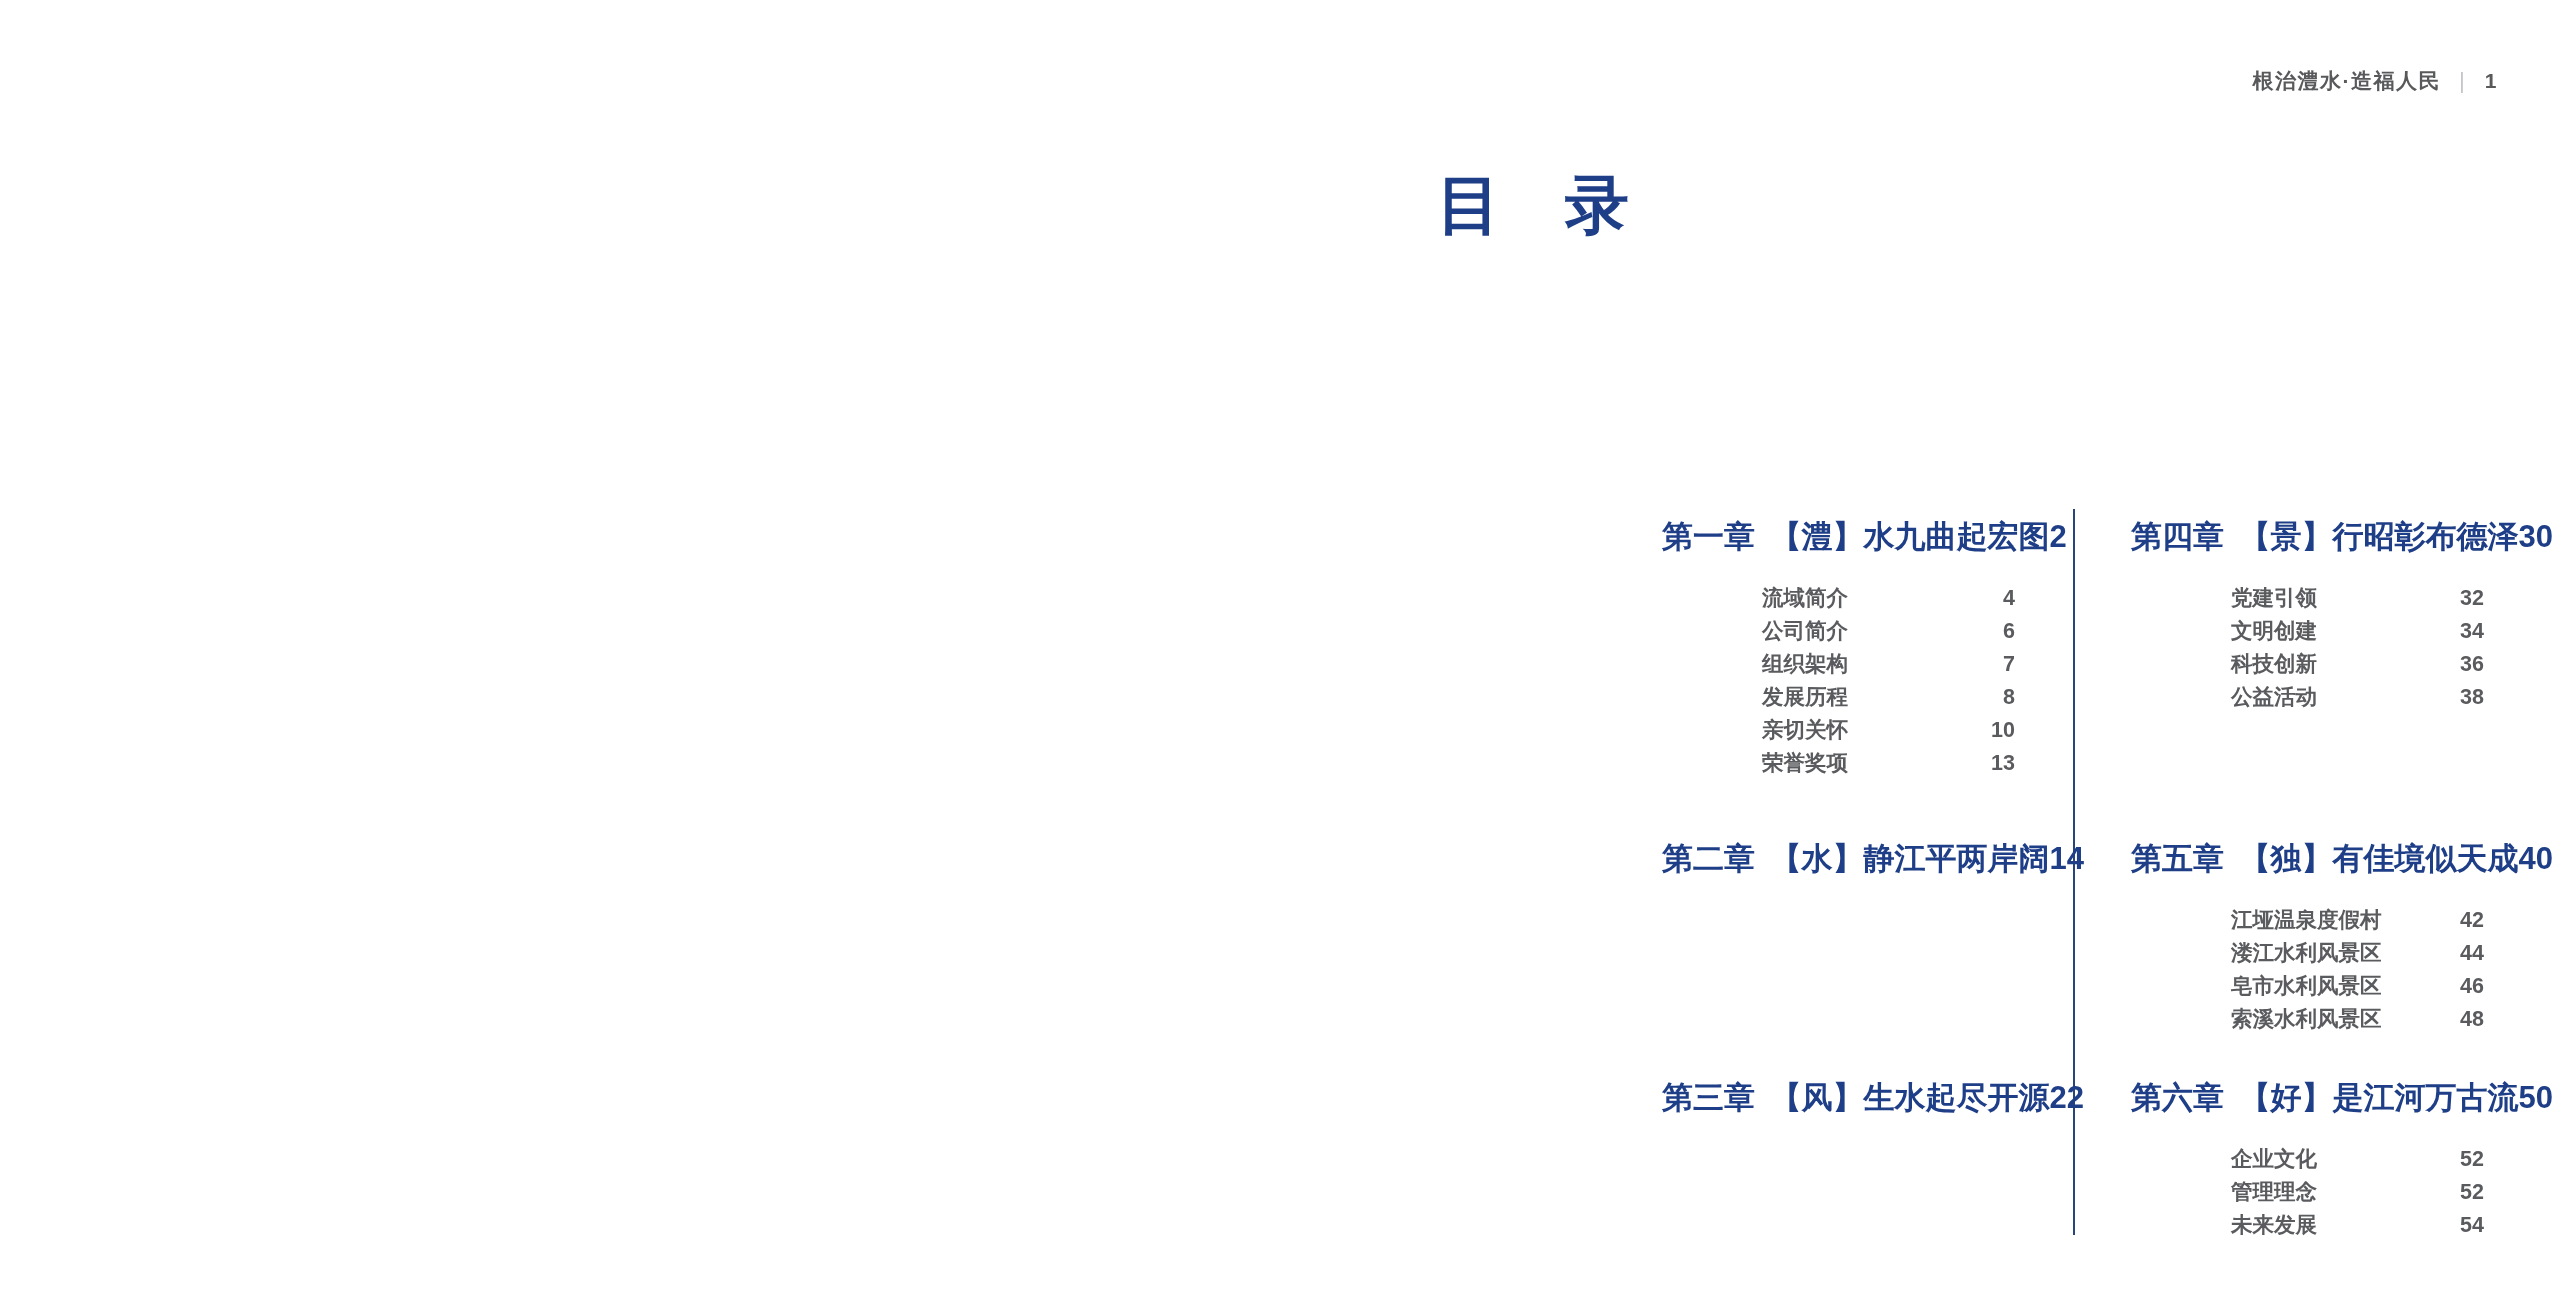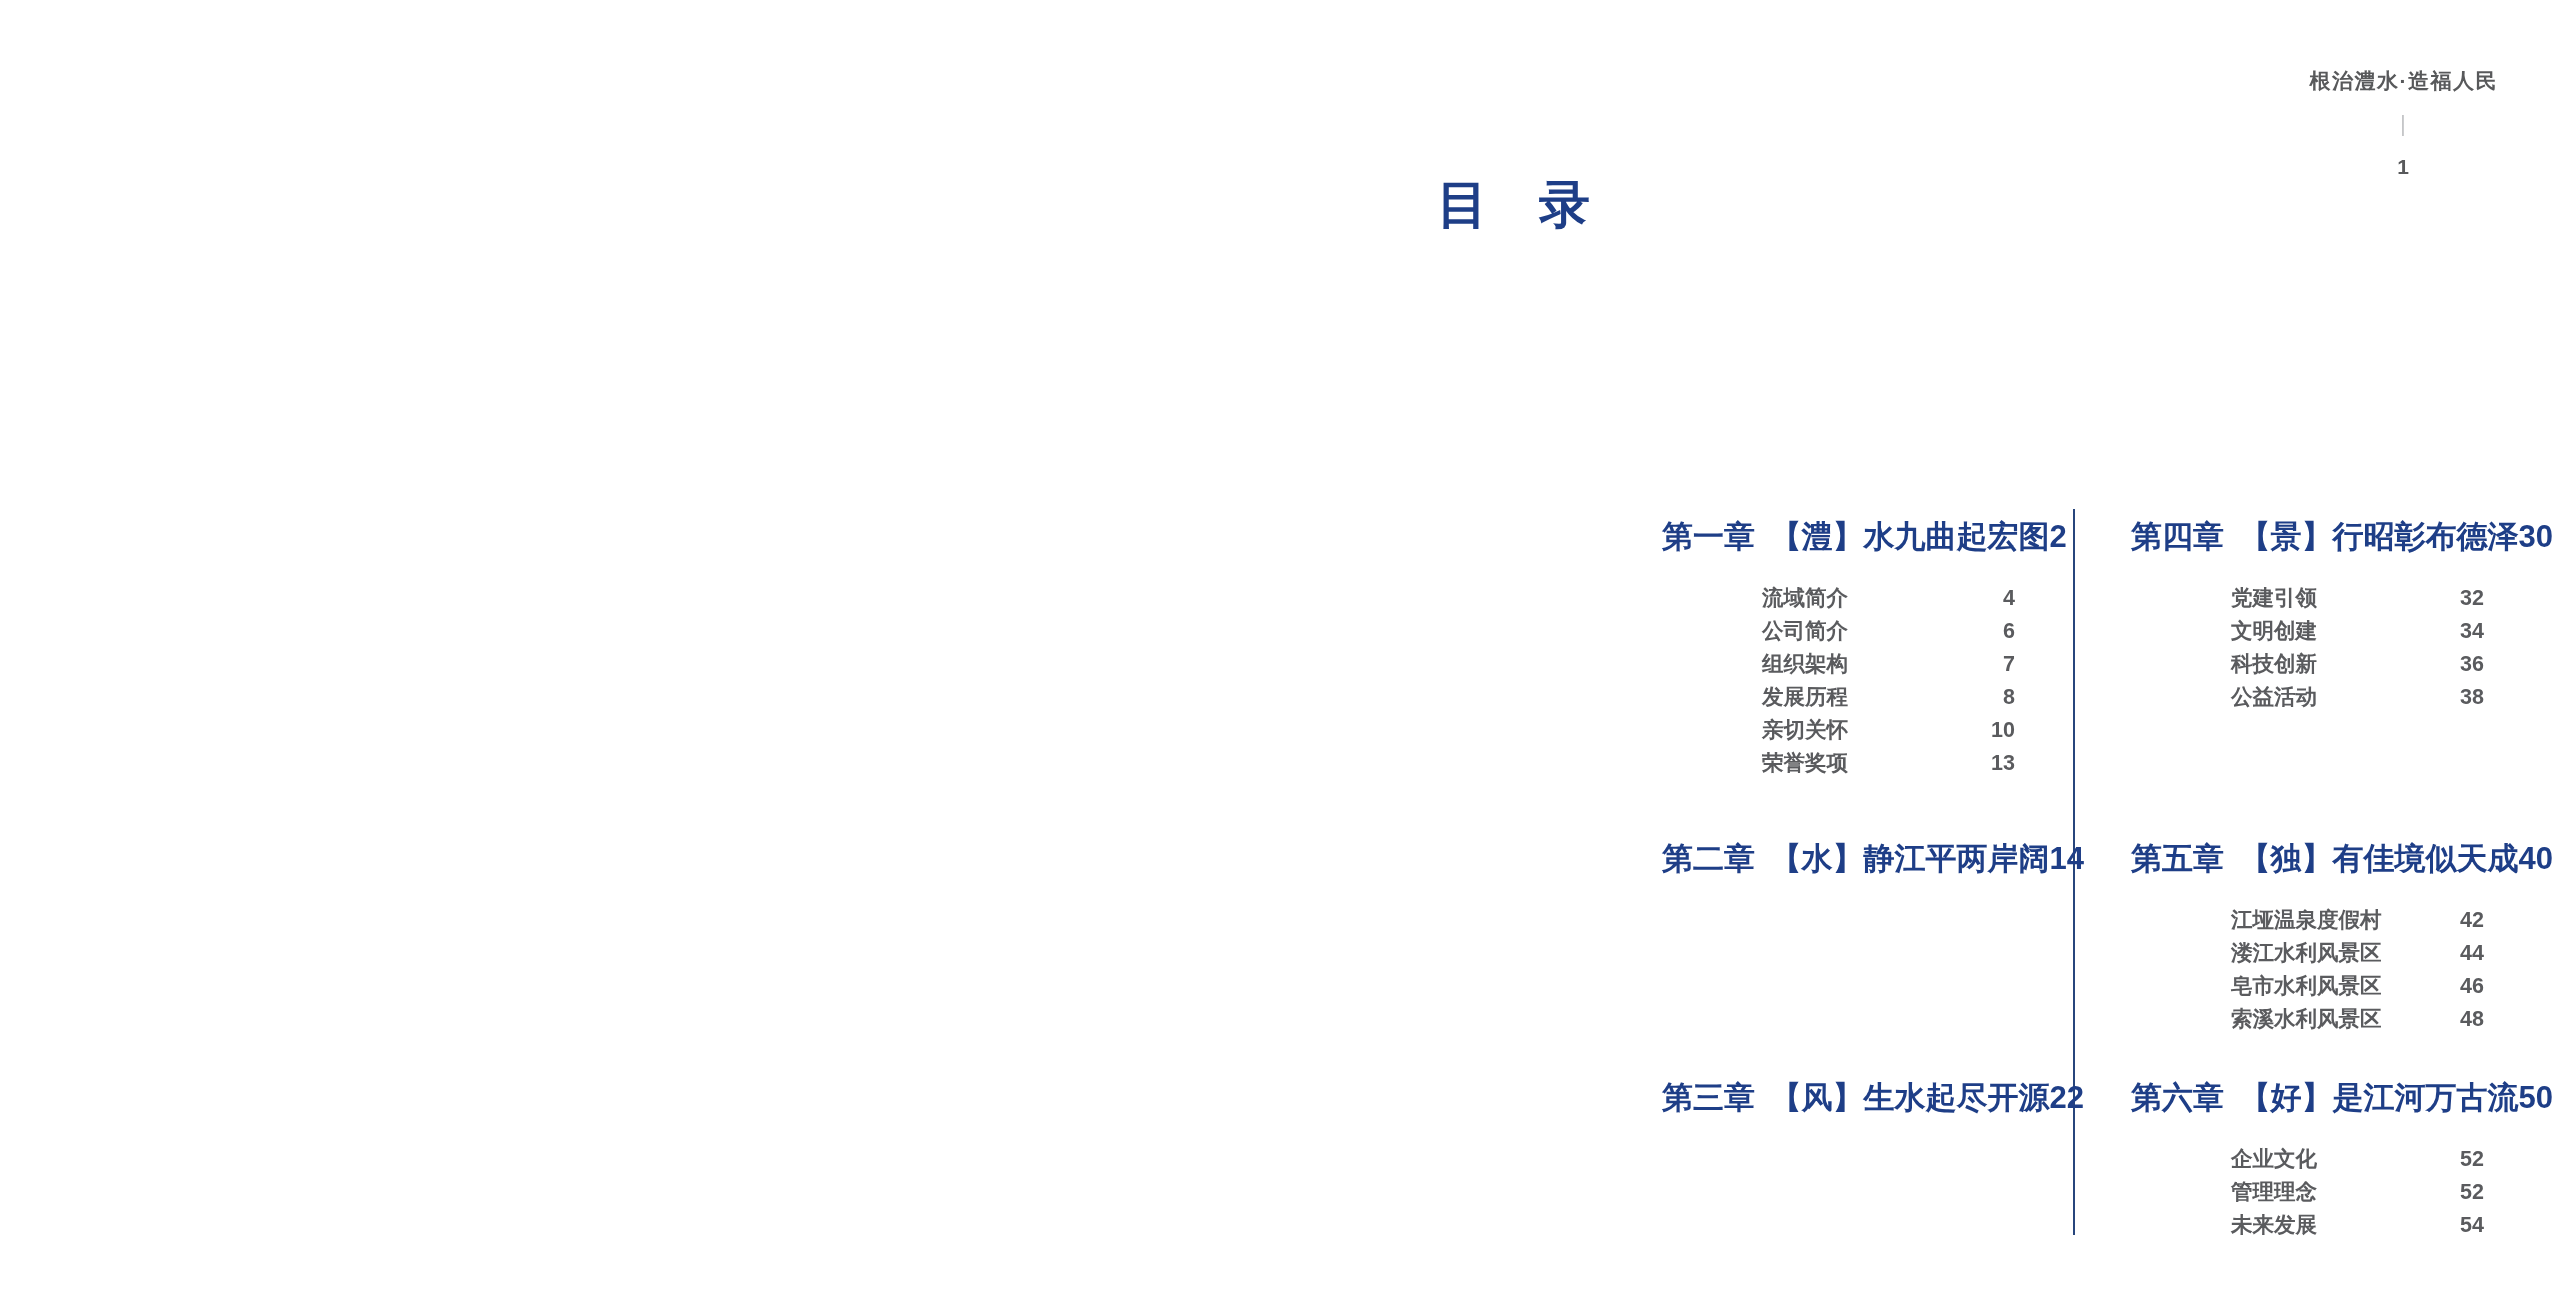--- a/index.html
+++ b/index.html
@@ -25,7 +25,6 @@
     line-height: 24.6px;
     color: #58595b;
     letter-spacing: 1.5px;
-    flex-direction: column;
   }
   .page-header .sep {
     color: #aaacaf;

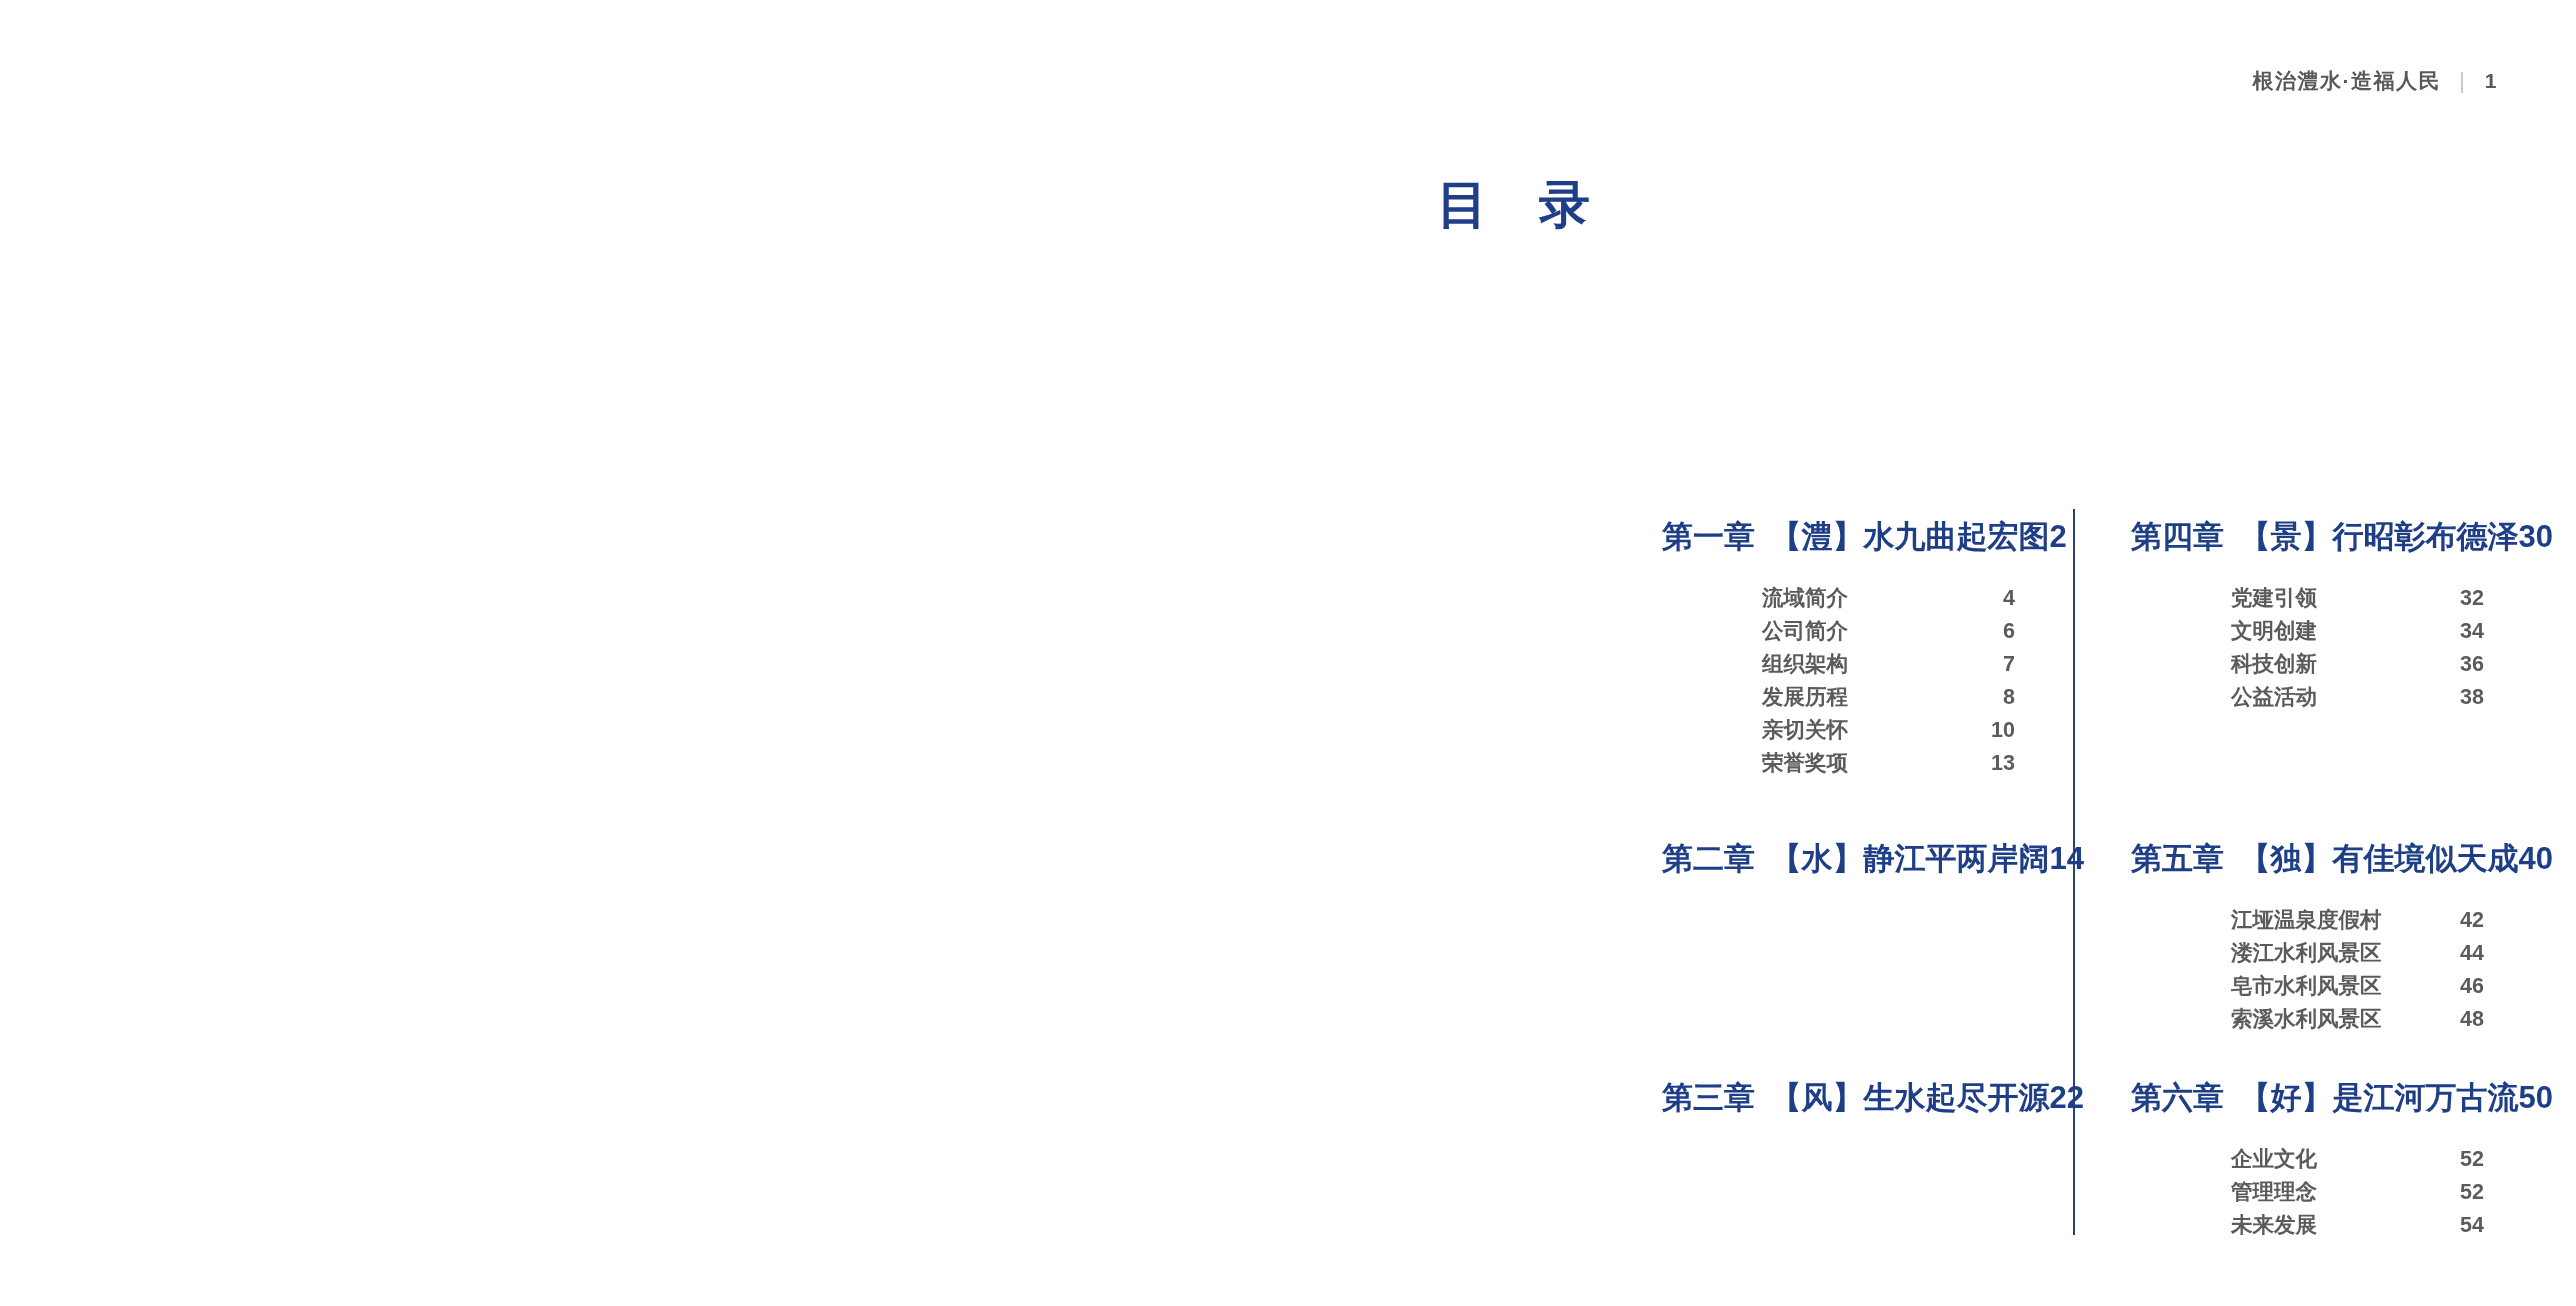--- a/index.html
+++ b/index.html
@@ -39,7 +39,7 @@
     left: 1437px;
     top: 175px;
     margin: 0;
-    font-size: 51px;
+    font-size: 64px;
     line-height: 60px;
     color: #1e3e87;
     letter-spacing: 0;

